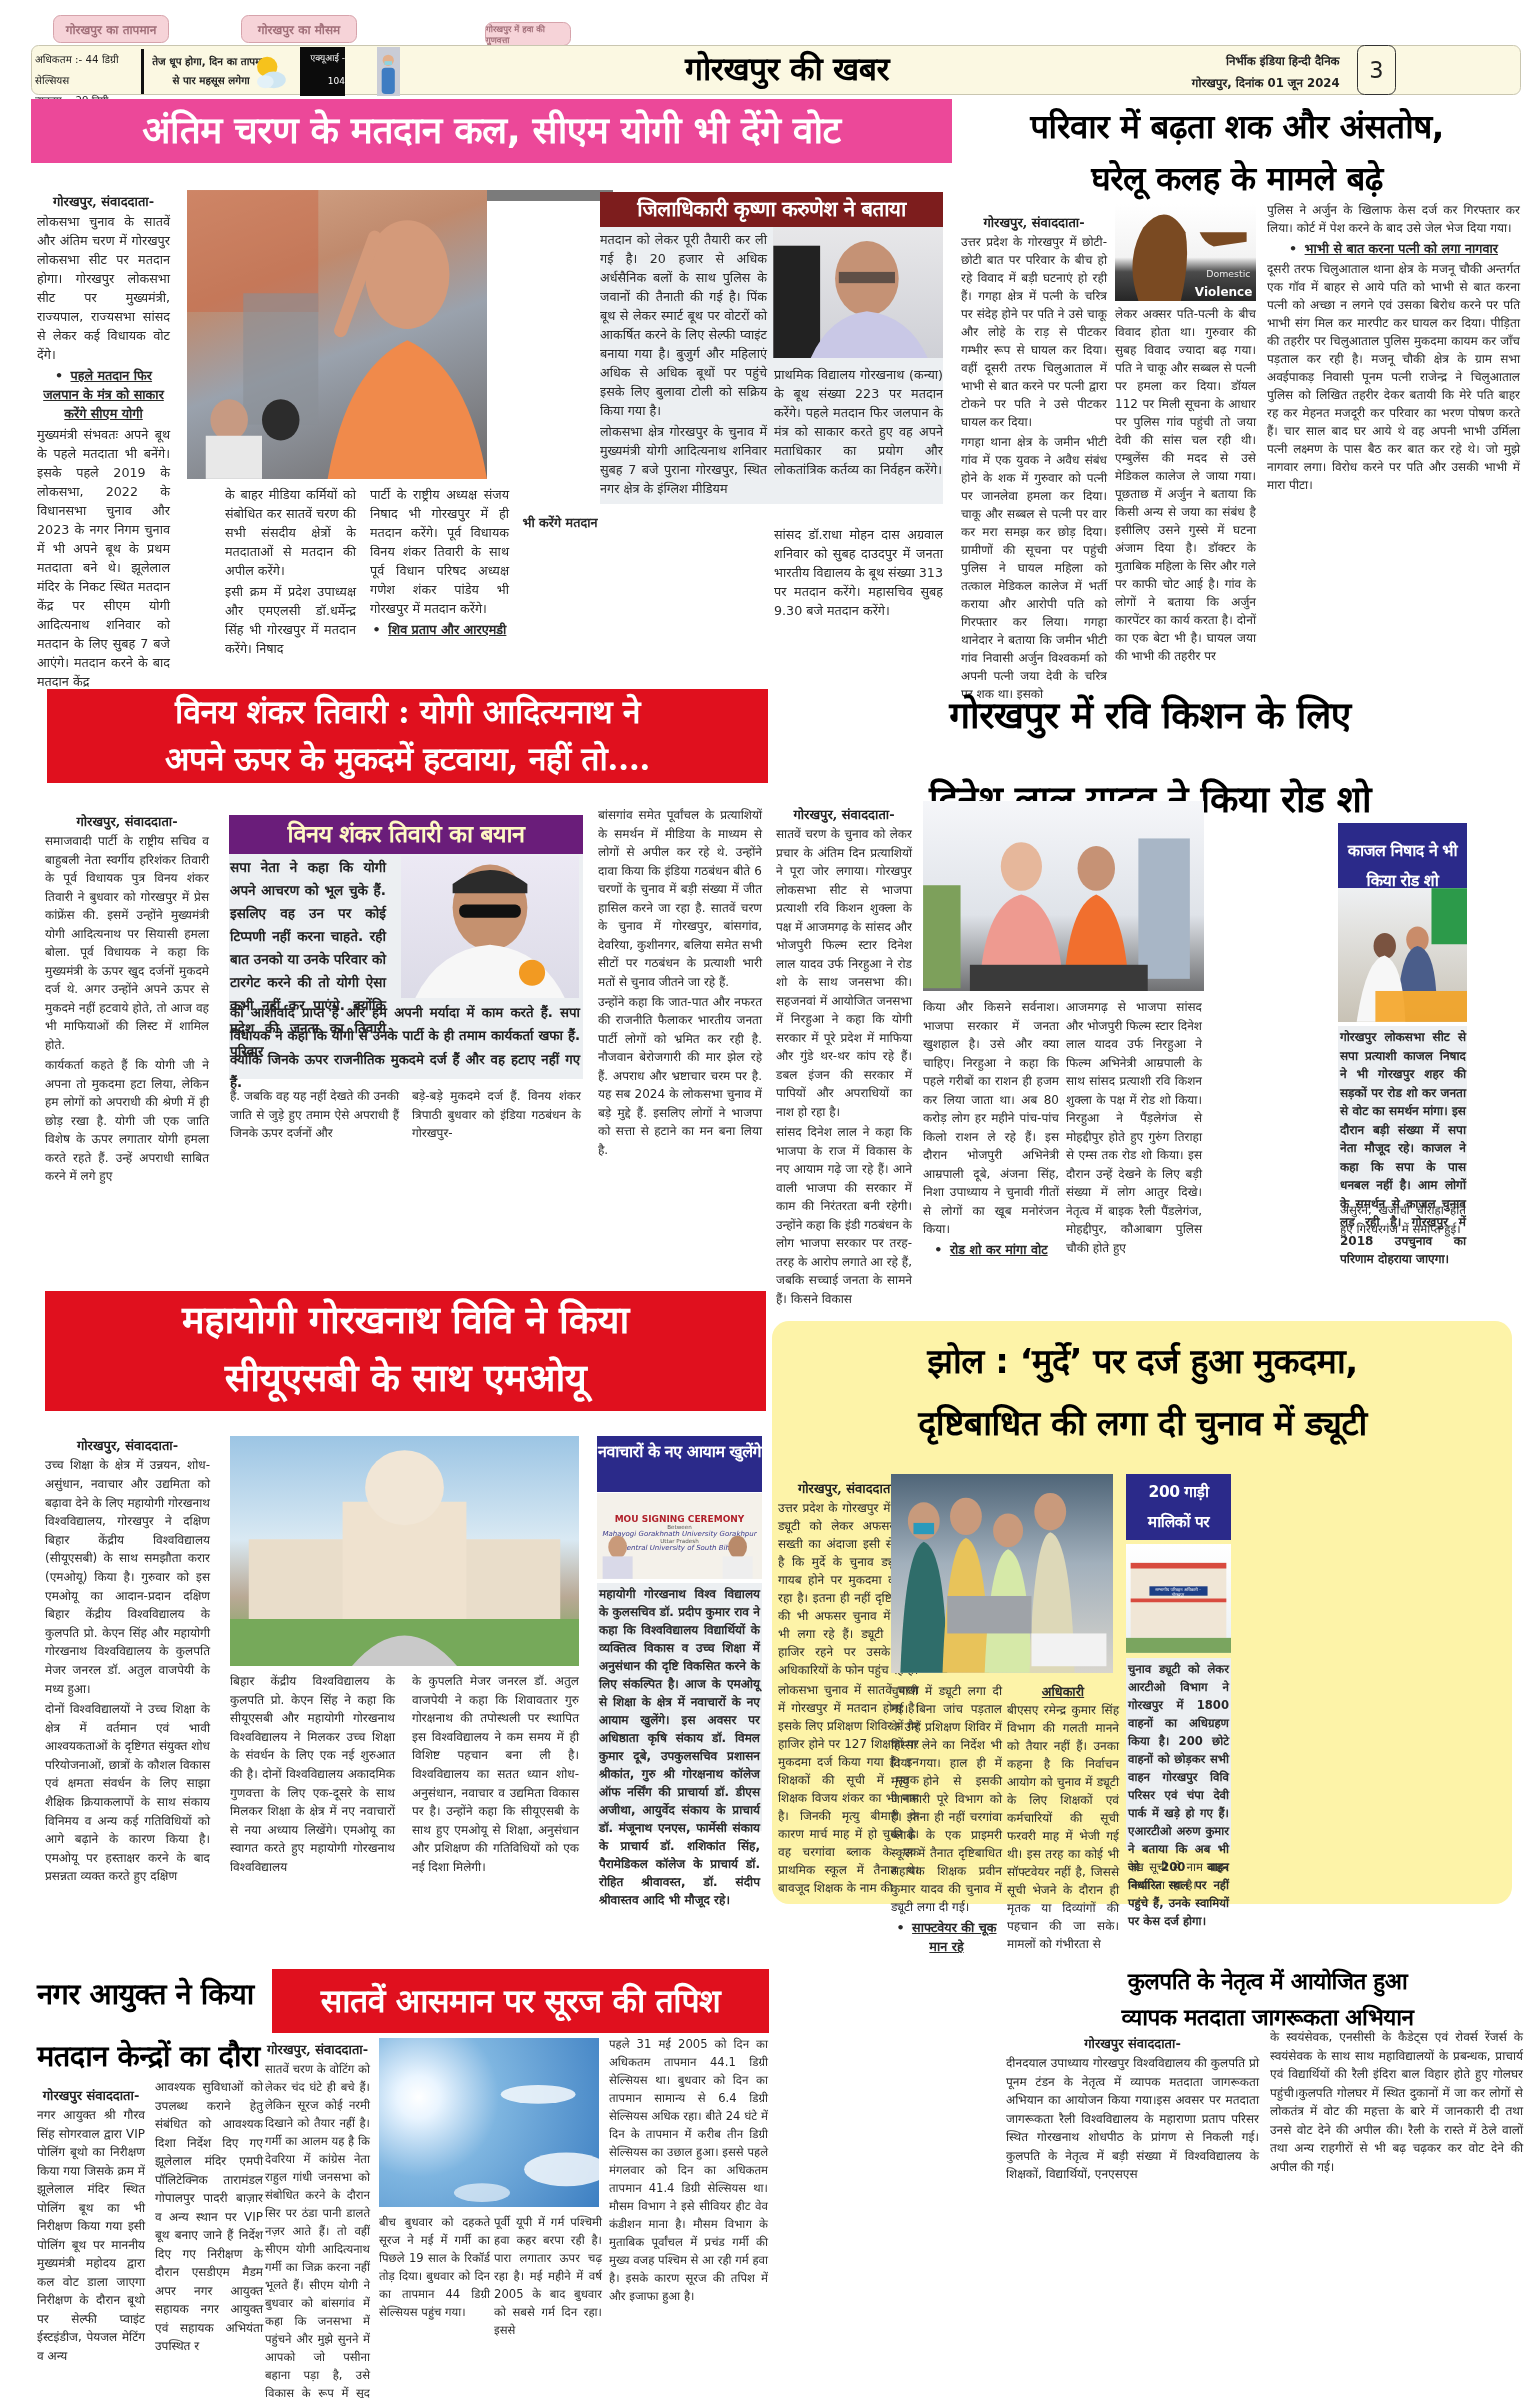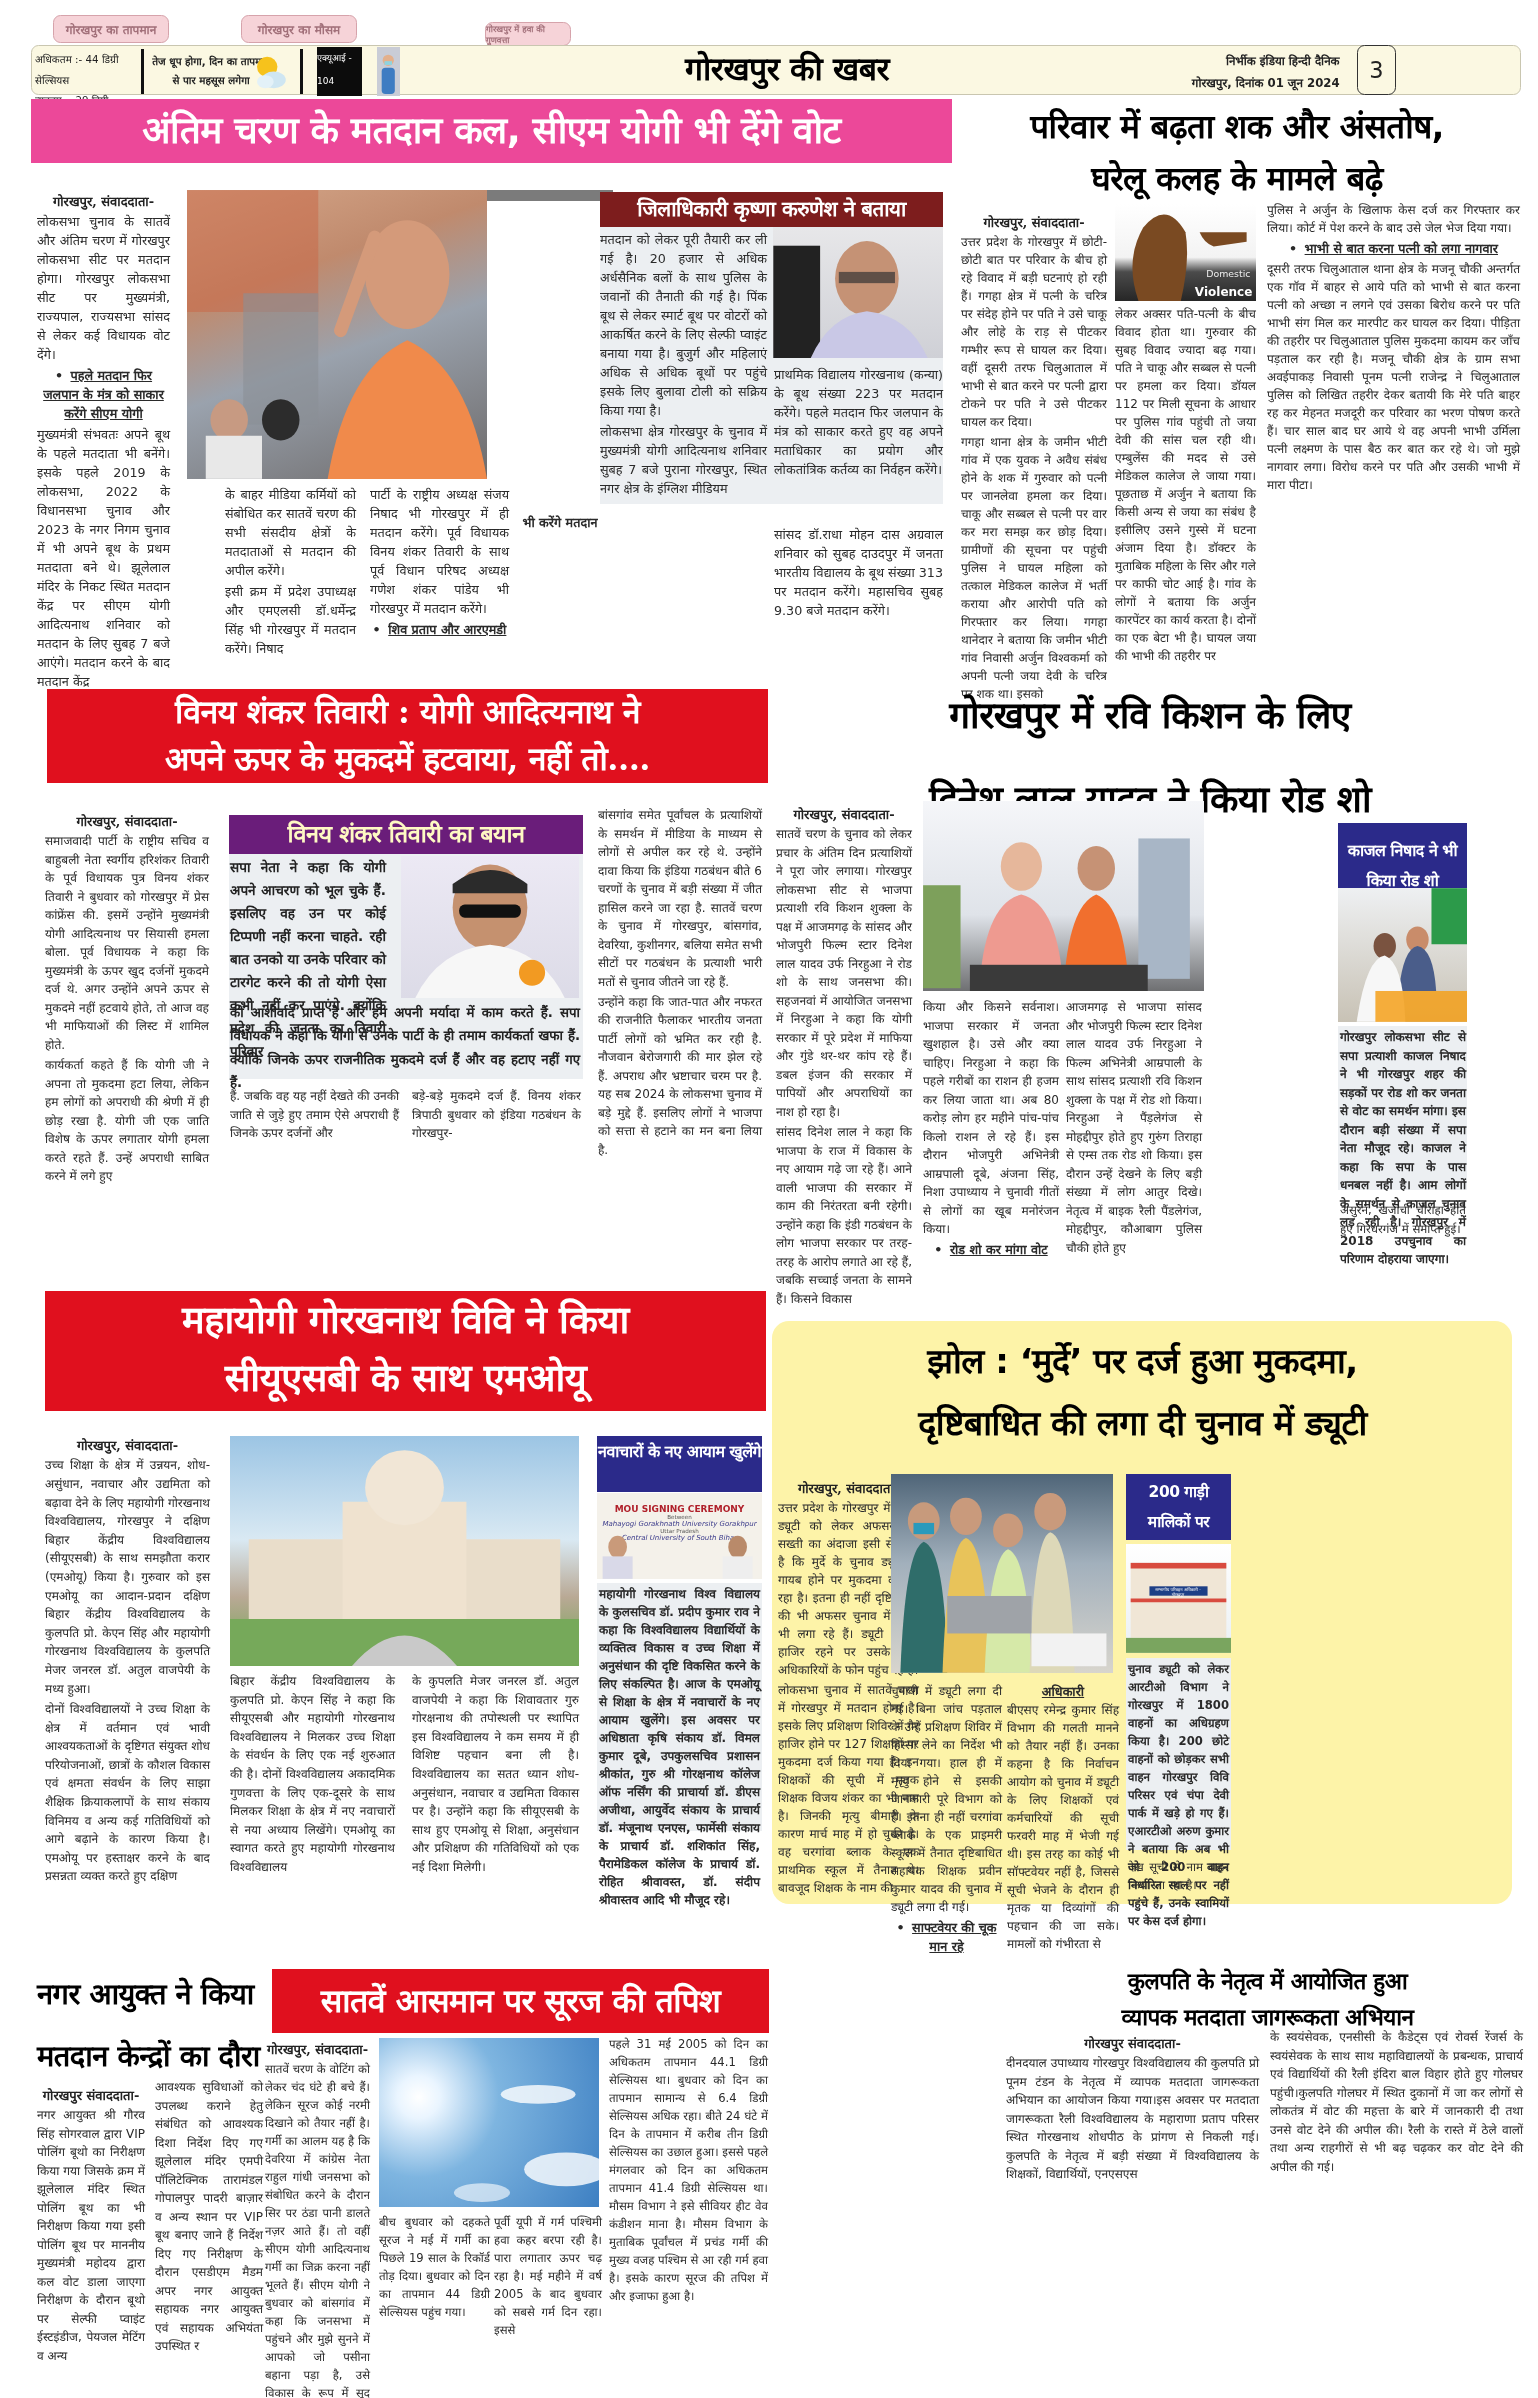--- a/index.html
+++ b/index.html
@@ -50,7 +50,7 @@
     </svg>
 </div>
 <div class="abs" style="left:300px;top:49px;width:2.8px;height:45px;background:#111"></div>
-<div class="abs" style="left:317px;top:47px;width:45px;height:49px;background:#0c0c0c;color:#fff;font-size:9px;line-height:22.5px;text-align:left">
+<div class="abs" style="left:300px;top:47px;width:45px;height:49px;background:#0c0c0c;color:#fff;font-size:9px;line-height:22.5px;text-align:right">
   <div>एक्यूआई - 104</div>
   <div>(खराब)</div>
 </div>

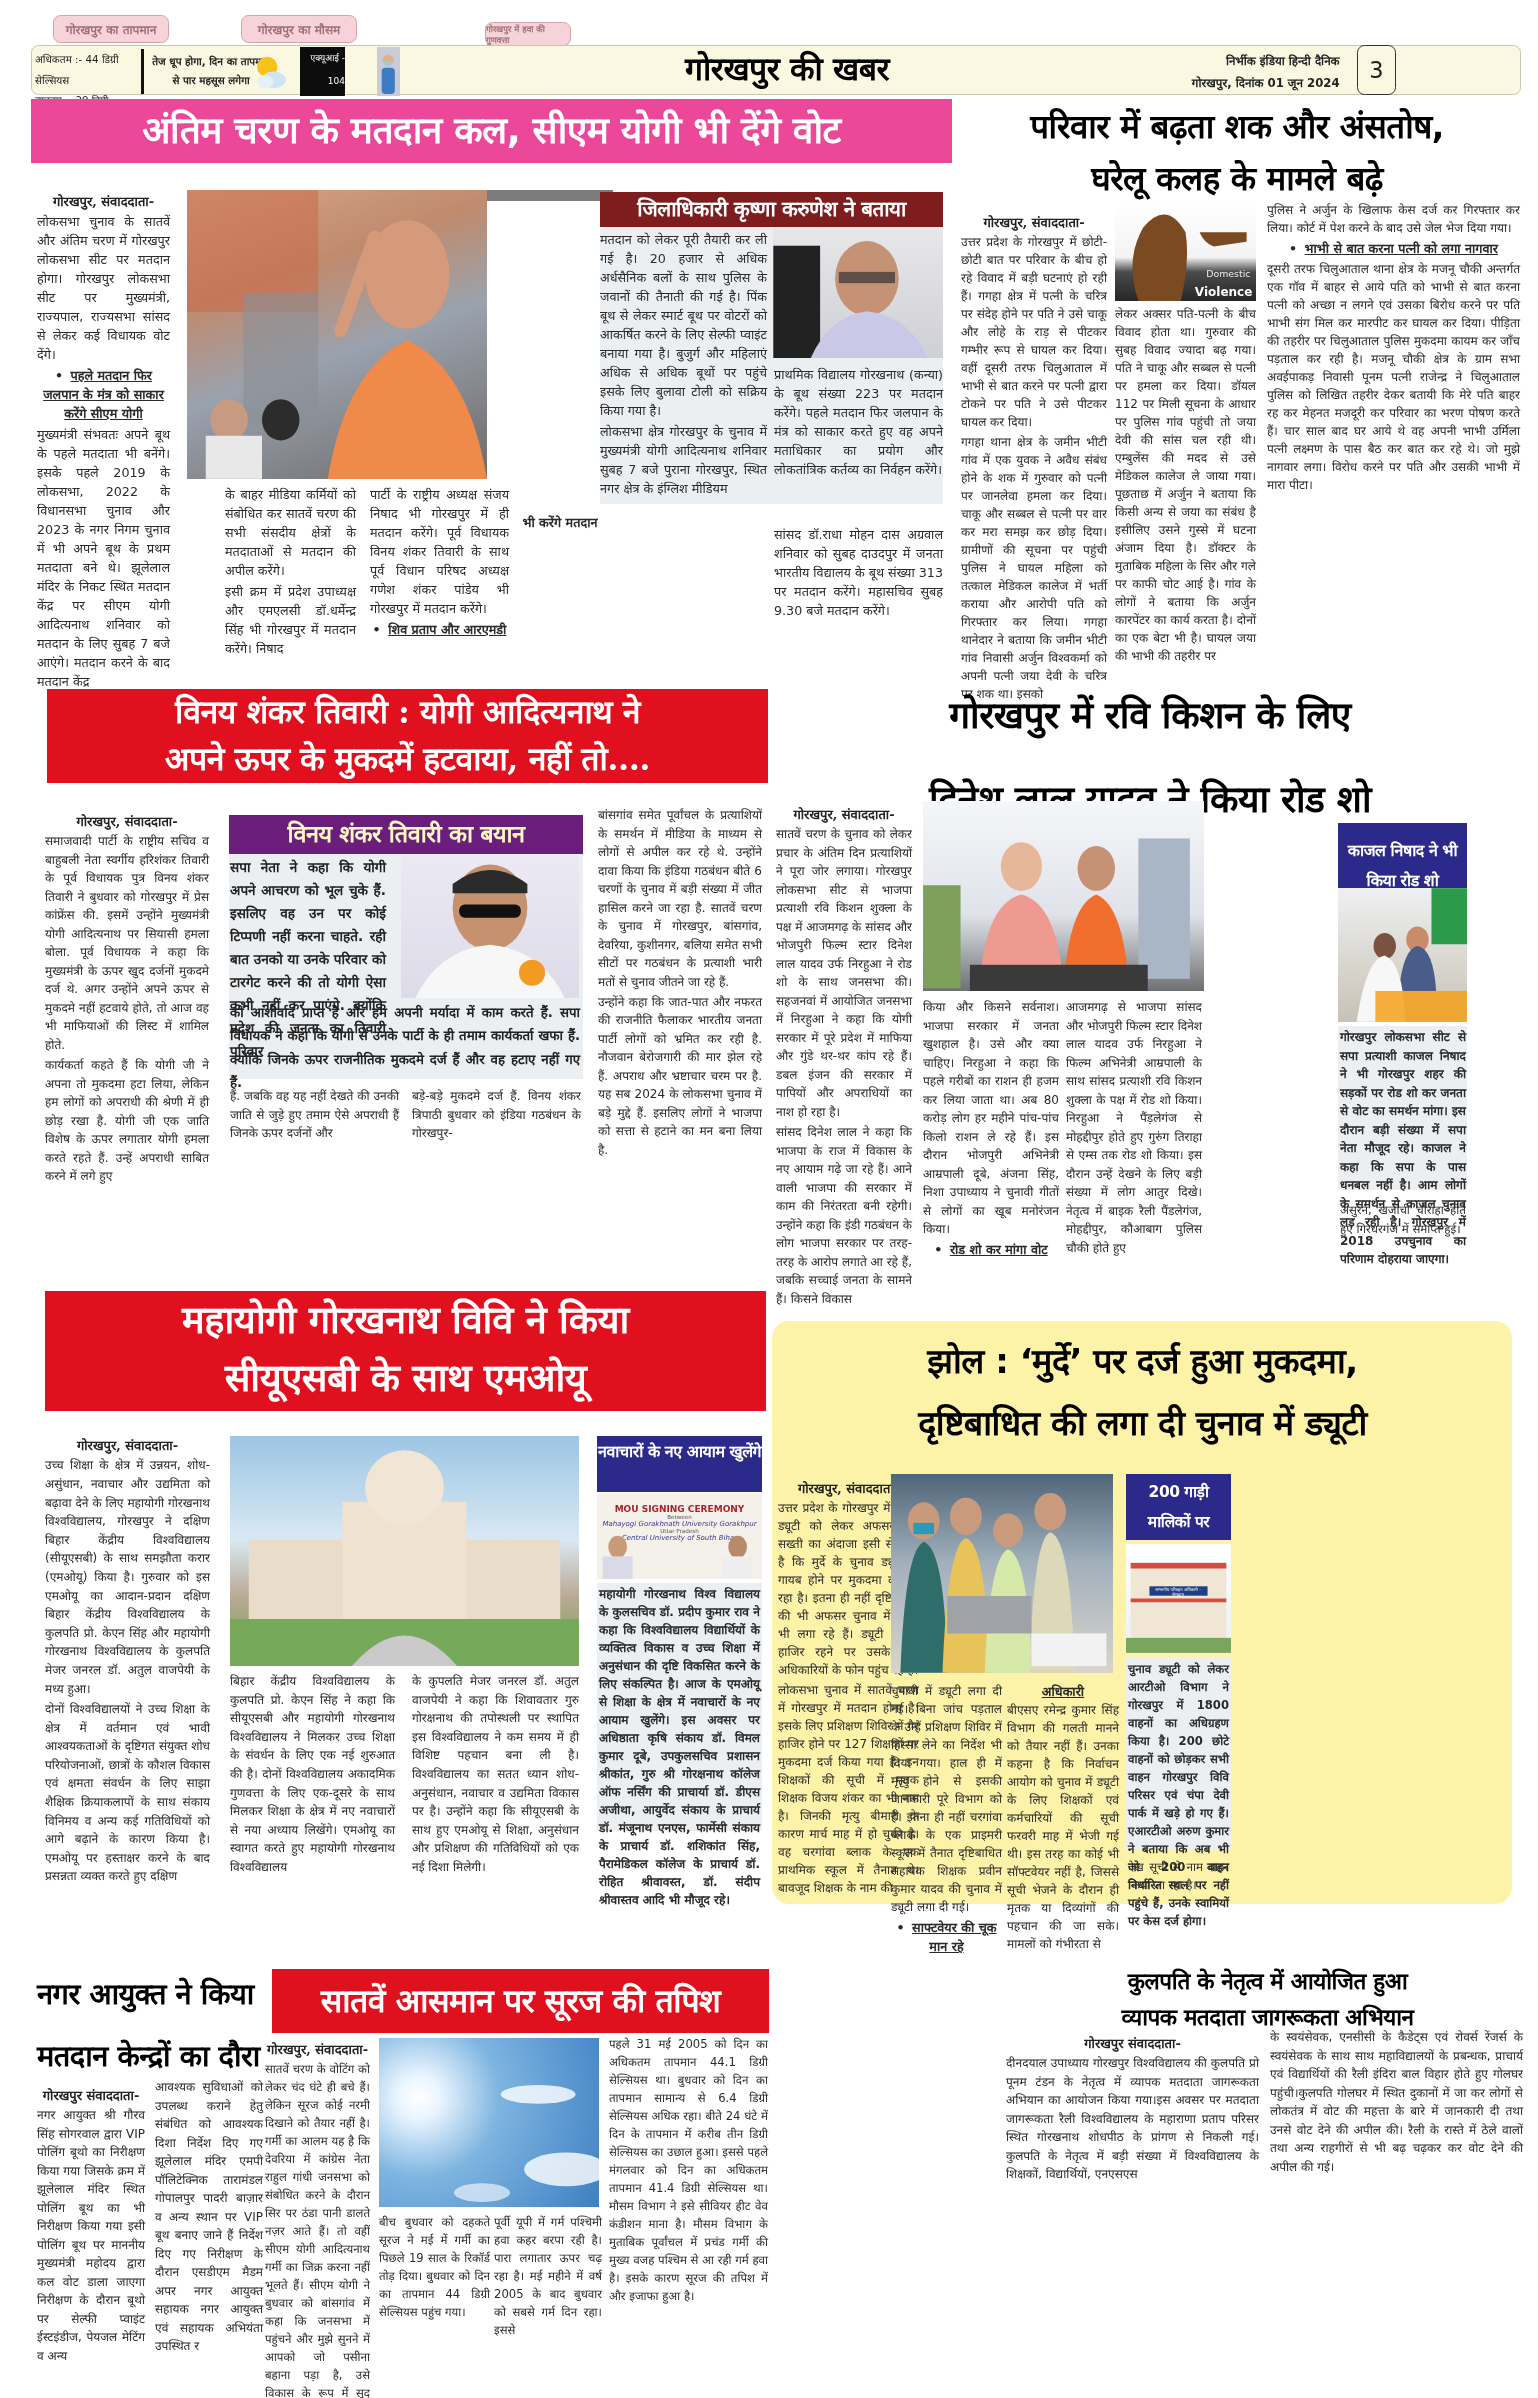--- a/index.html
+++ b/index.html
@@ -265,7 +265,7 @@
   <div class="hl" style="color:#fff;font-size:16px;line-height:26px;padding-top:2.8px">नवाचारों के नए आयाम खुलेंगे</div>
 </div>
 <div class="photo" style="left:597px;top:1493px;width:165px;height:86px;background:#f4f1ea">
-  <div style="font-size:9px;font-weight:bold;color:#b0202a;text-align:center;margin-top:11px">MOU SIGNING CEREMONY</div>
+  <div style="font-size:9px;font-weight:bold;color:#b0202a;text-align:center;margin-top:21px">MOU SIGNING CEREMONY</div>
   <div style="font-size:5.6px;color:#555;text-align:center">Between</div>
   <div style="font-size:7px;font-style:italic;color:#3a3a8a;text-align:center">Mahayogi Gorakhnath University Gorakhpur</div>
   <div style="font-size:5.6px;color:#555;text-align:center">Uttar Pradesh</div>

